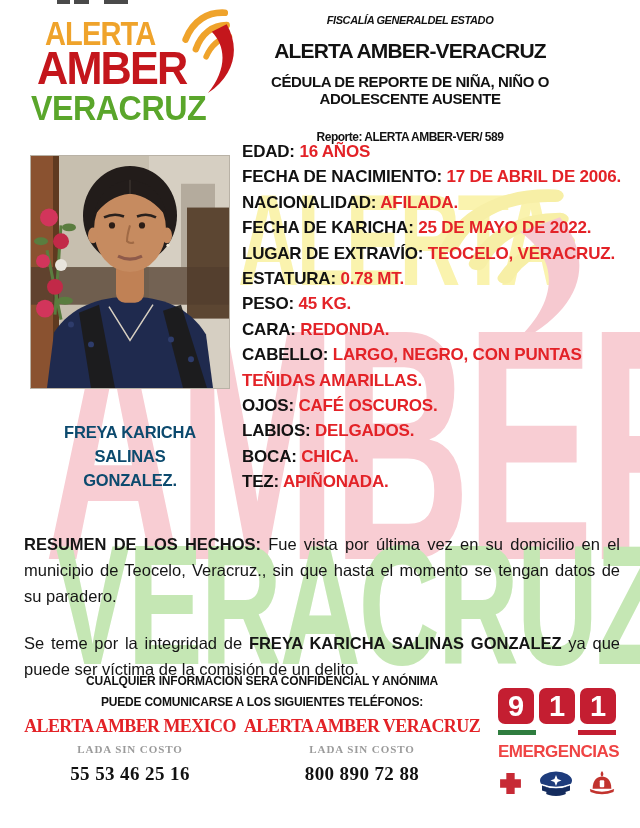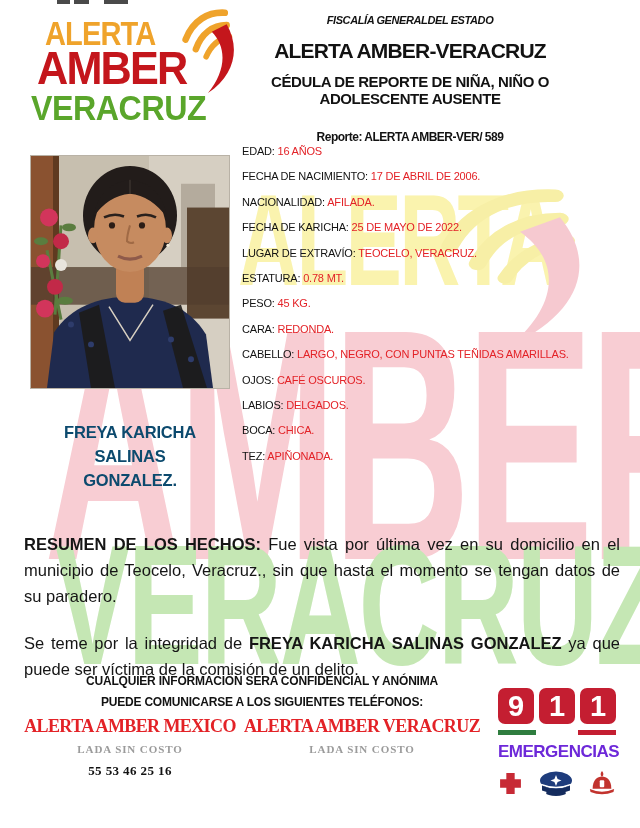--- a/index.html
+++ b/index.html
@@ -42,7 +42,7 @@
 
   
   .fields{position:absolute;left:242px;top:139px;width:392px;z-index:2;}
-  .field{font-size:11px;font-weight:normal;line-height:25.4px;letter-spacing:-0.2px;}
+  .field{font-size:17px;font-weight:bold;line-height:25.4px;letter-spacing:-0.2px;}
   .fl{color:#121212;} .fv{color:#e32227;}
 
   

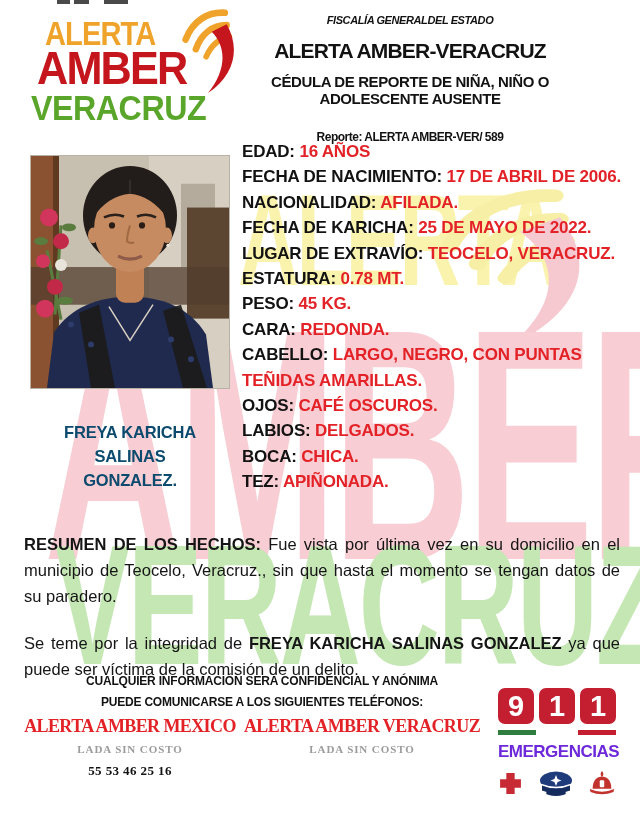--- a/index.html
+++ b/index.html
@@ -72,7 +72,7 @@
   .bar.green{background:#2f7d3f;}
   .bar.mid{background:transparent;width:42px;}
   .bar.red{background:#c41e31;}
-  .e-label{margin-top:7px;font-size:17px;font-weight:bold;color:#6d28d9;letter-spacing:-0.5px;}
+  .e-label{margin-top:7px;font-size:17px;font-weight:bold;color:#ef4444;letter-spacing:-0.5px;}
   .e-icons{margin-top:8px;display:flex;align-items:center;justify-content:space-between;width:118px;}
 </style>
 </head>

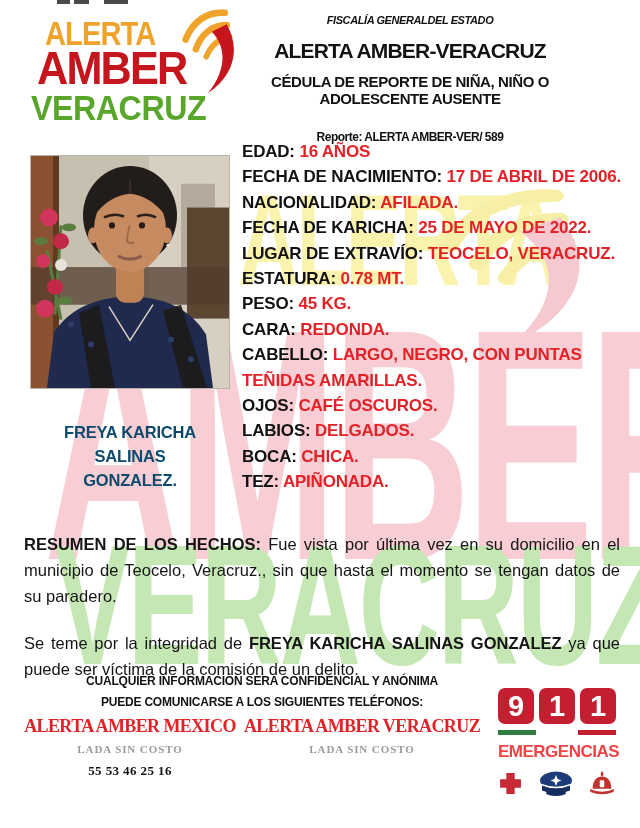--- a/index.html
+++ b/index.html
@@ -60,7 +60,7 @@
   .col1{left:24px;width:212px;} .col2{left:242px;width:240px;}
   .cc-title{font-size:18px;font-weight:bold;color:#e32227;letter-spacing:-0.6px;}
   .cc-lada{margin-top:6px;font-size:11px;font-weight:bold;color:#9b9b9b;letter-spacing:0.9px;}
-  .cc-phone{margin-top:8px;font-size:13px;font-weight:bold;color:#121212;letter-spacing:0.4px;}
+  .cc-phone{margin-top:8px;font-size:19px;font-weight:bold;color:#121212;letter-spacing:0.4px;}
 
   
   .e911{position:absolute;left:498px;top:688px;width:120px;z-index:2;}

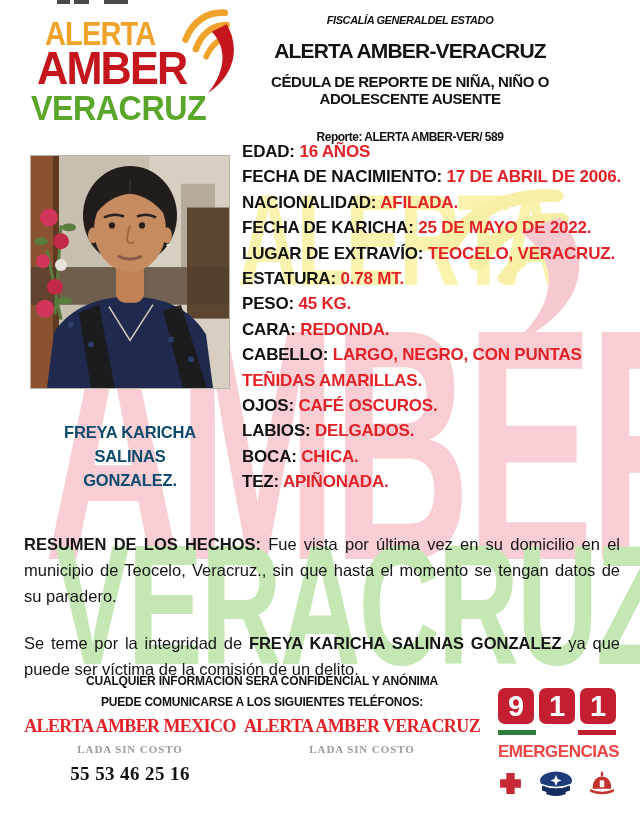--- a/index.html
+++ b/index.html
@@ -207,6 +207,7 @@
   <div class="contact-col col2">
     <div class="cc-title">ALERTA AMBER VERACRUZ</div>
     <div class="cc-lada">LADA SIN COSTO</div>
+    <div class="cc-phone">800 890 72 88</div>
   </div>
 
   <div class="e911">

